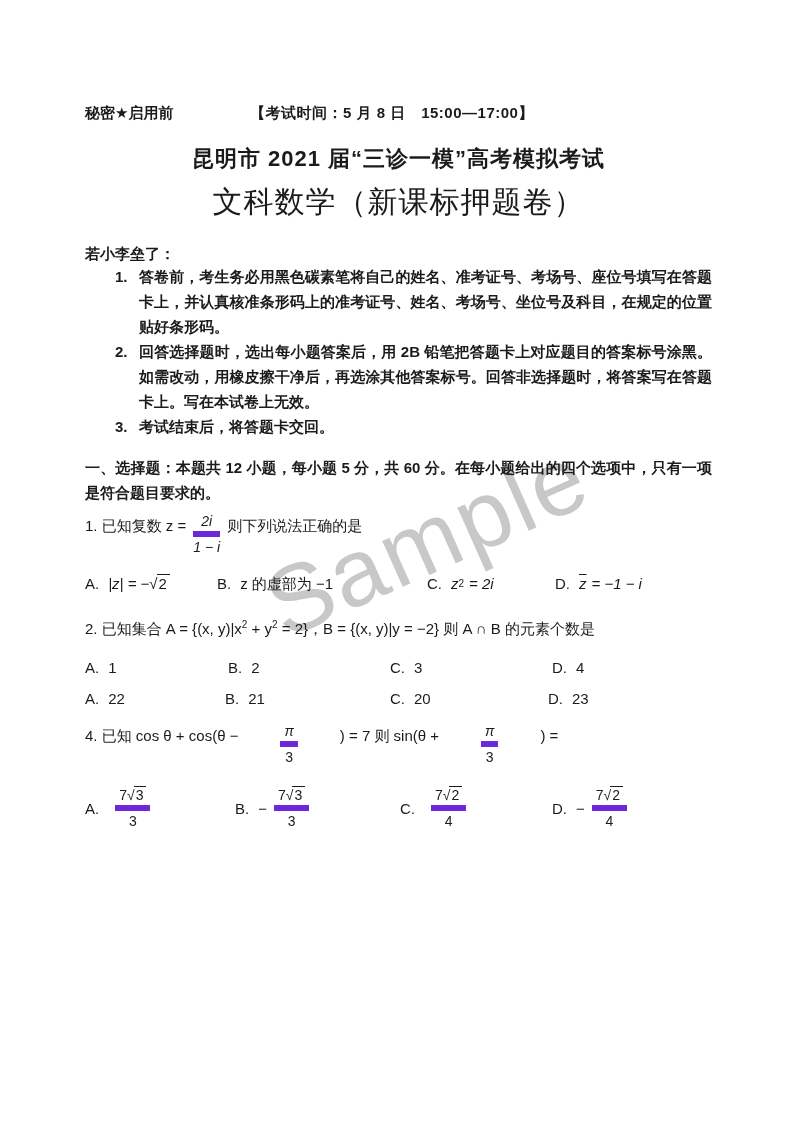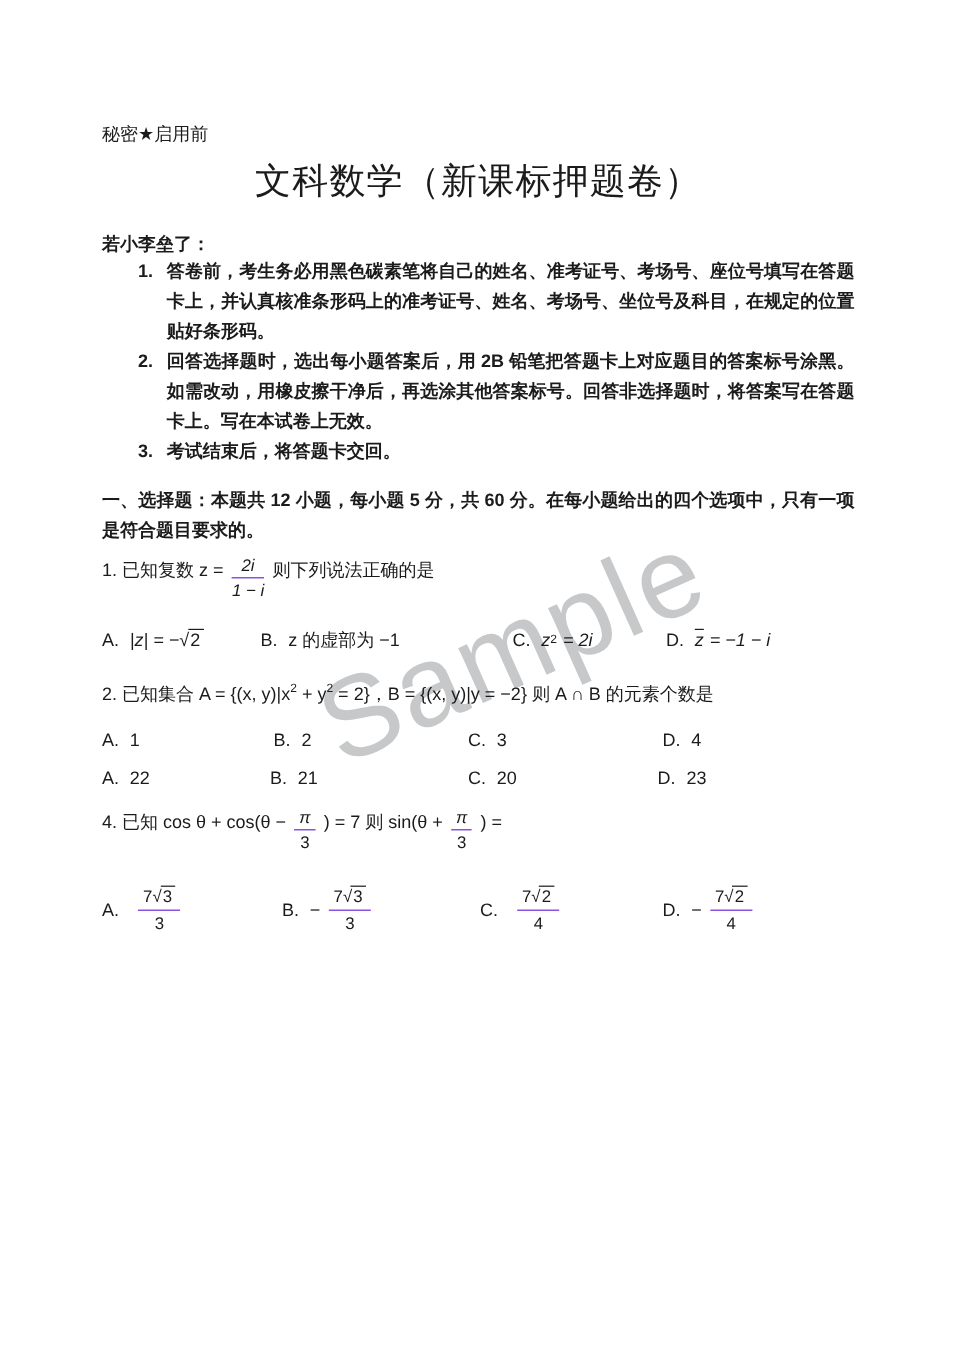--- a/index.html
+++ b/index.html
@@ -14,7 +14,7 @@
   }
   .content{padding:104px 82px 0 85px;position:relative;z-index:2;}
 
-  .topline{display:flex;font-weight:normal;font-size:15px;line-height:18px;}
+  .topline{display:flex;font-weight:bold;font-size:15px;line-height:18px;}
   .topline .classif{width:165px;}
   .topline .examtime{letter-spacing:0.5px;}
 

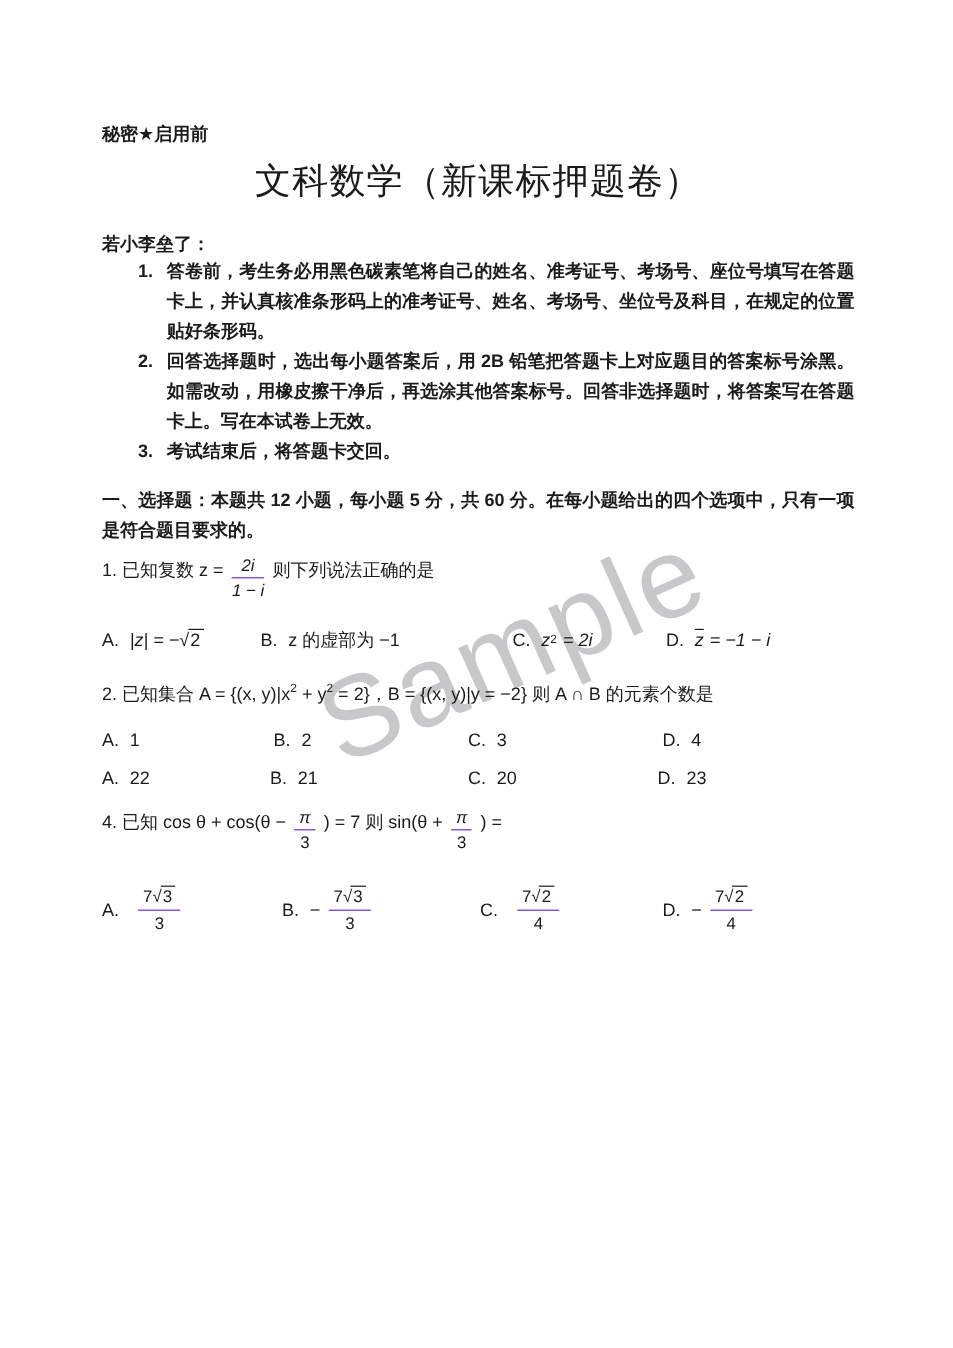--- a/index.html
+++ b/index.html
@@ -81,6 +81,7 @@
 
     <div class="topline">
       <span class="classif">秘密★启用前</span>
+      <span class="examtime">【考试时间：5 月 8 日　15:00—17:00】</span>
     </div>
 
     <div class="subtitle">文科数学（新课标押题卷）</div>

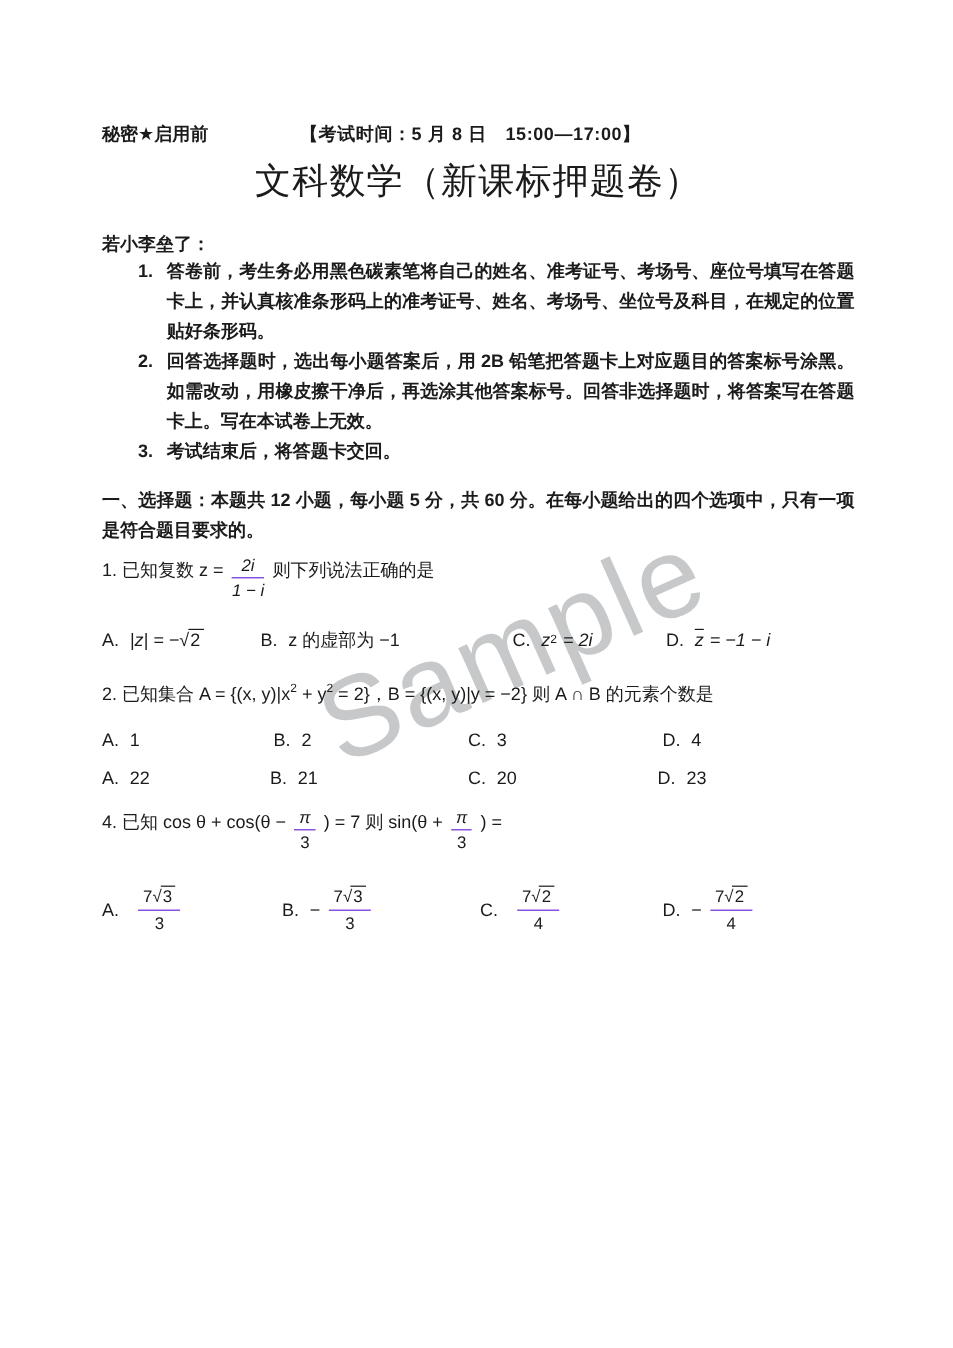--- a/index.html
+++ b/index.html
@@ -84,6 +84,7 @@
       <span class="examtime">【考试时间：5 月 8 日　15:00—17:00】</span>
     </div>
 
+    <div class="title">昆明市 2021 届“三诊一模”高考模拟考试</div>
     <div class="subtitle">文科数学（新课标押题卷）</div>
 
     <div class="notice">

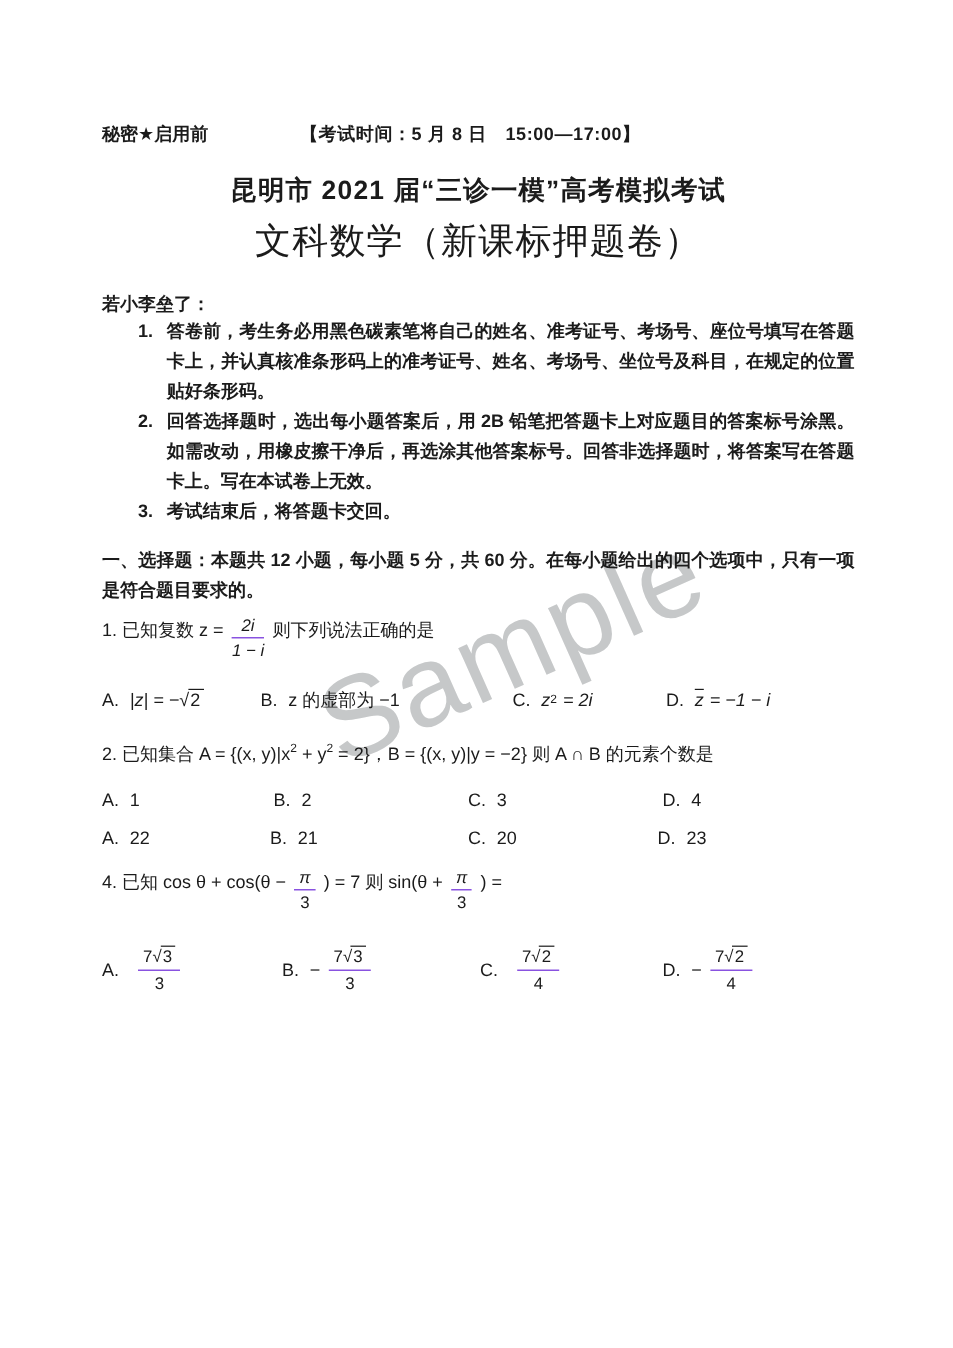--- a/index.html
+++ b/index.html
@@ -40,7 +40,7 @@
   .qstem-flex{display:flex;height:50px;margin-top:8px;text-align:left;}
 
   .frac{display:inline-block;text-align:center;vertical-align:middle;margin:0 7px;font-size:14px;line-height:1.15;}
-  .frac .fnum{display:block;border-bottom:1px solid #6d28d9;padding:0 4px 2px;}
+  .frac .fnum{display:block;border-bottom:6px solid #6d28d9;padding:0 4px 2px;}
   .frac .fden{display:block;padding-top:2px;}
 
   .rt{white-space:nowrap;}

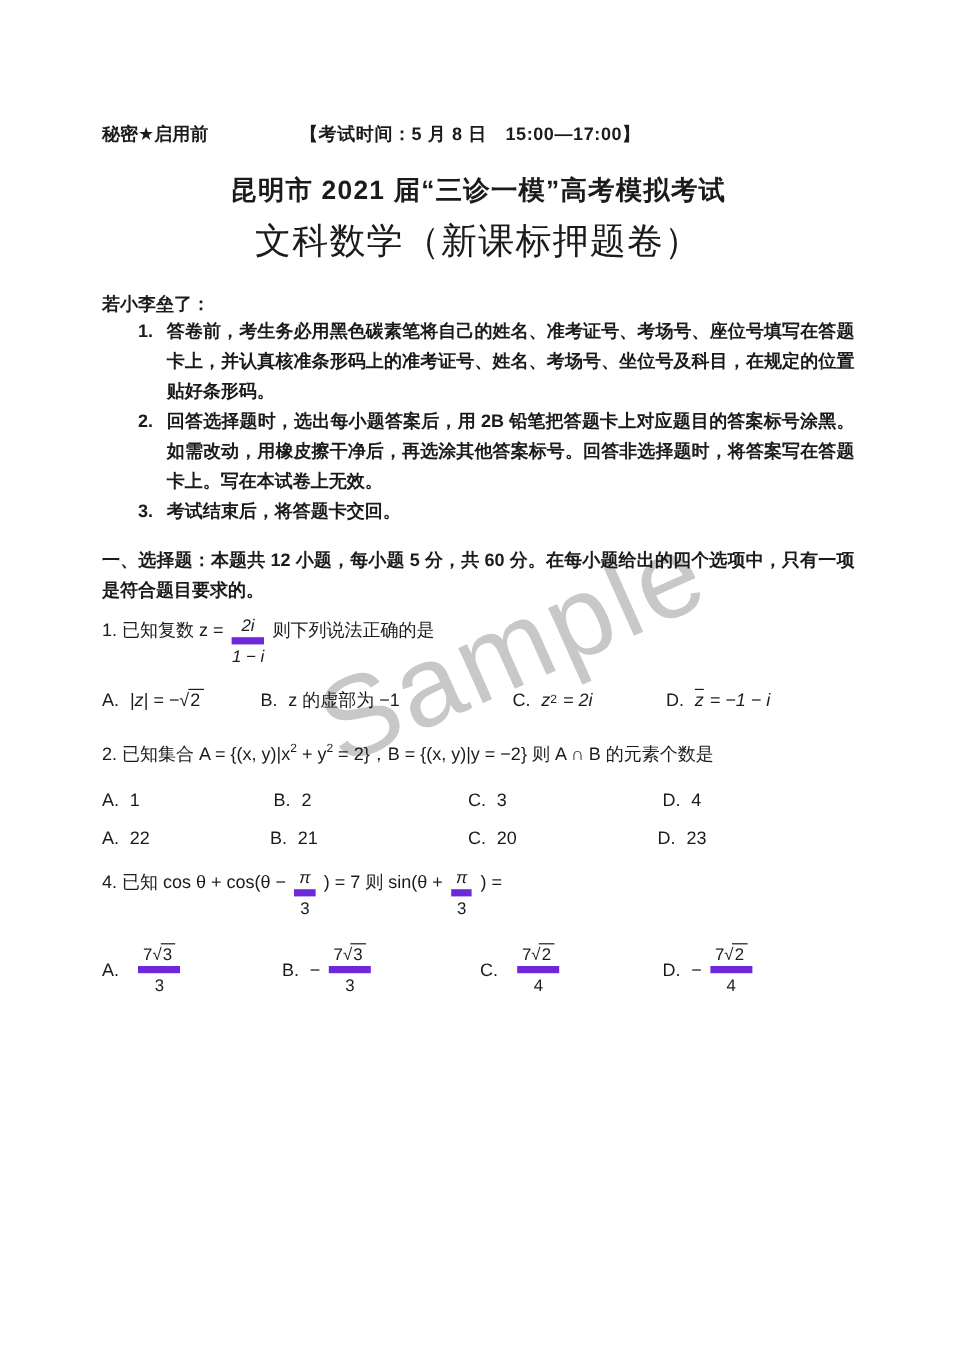--- a/index.html
+++ b/index.html
@@ -177,7 +177,7 @@
       </span>
     </div>
 
-    <div class="qstem qstem-flex" style="margin-top:12px;">
+    <div class="qstem qstem-flex" style="margin-top:12px;gap:35px;">
       <span>4. 已知 cos θ + cos(θ −</span>
       <span class="frac">
         <span class="fnum vit">π</span>

